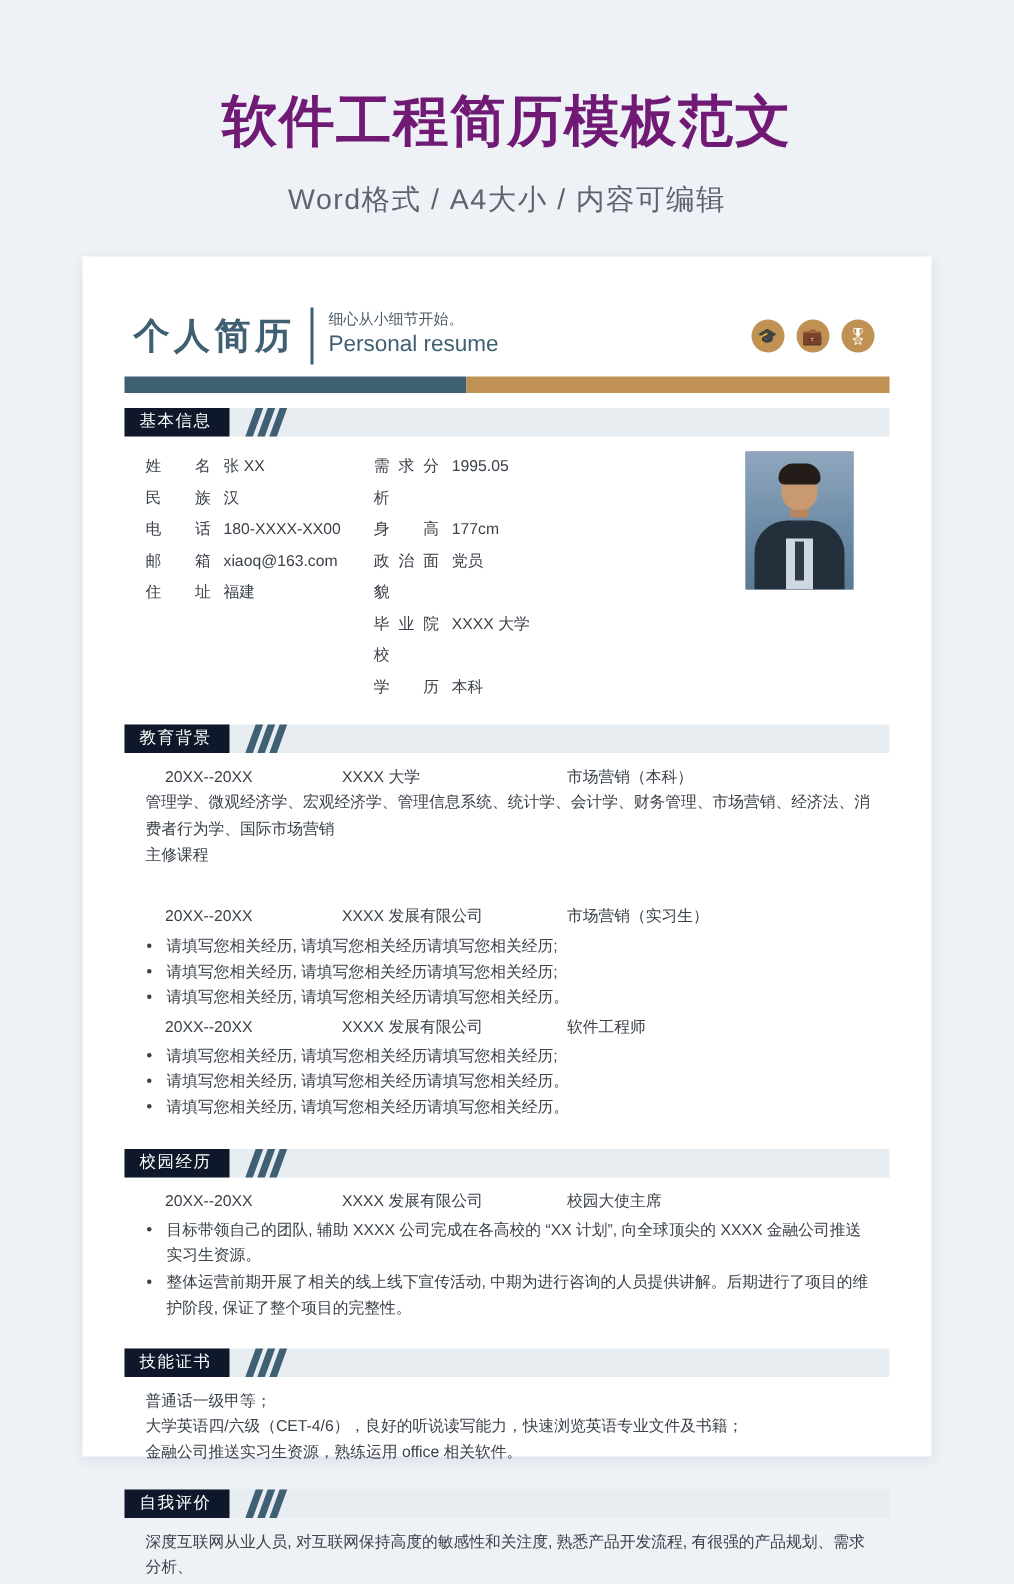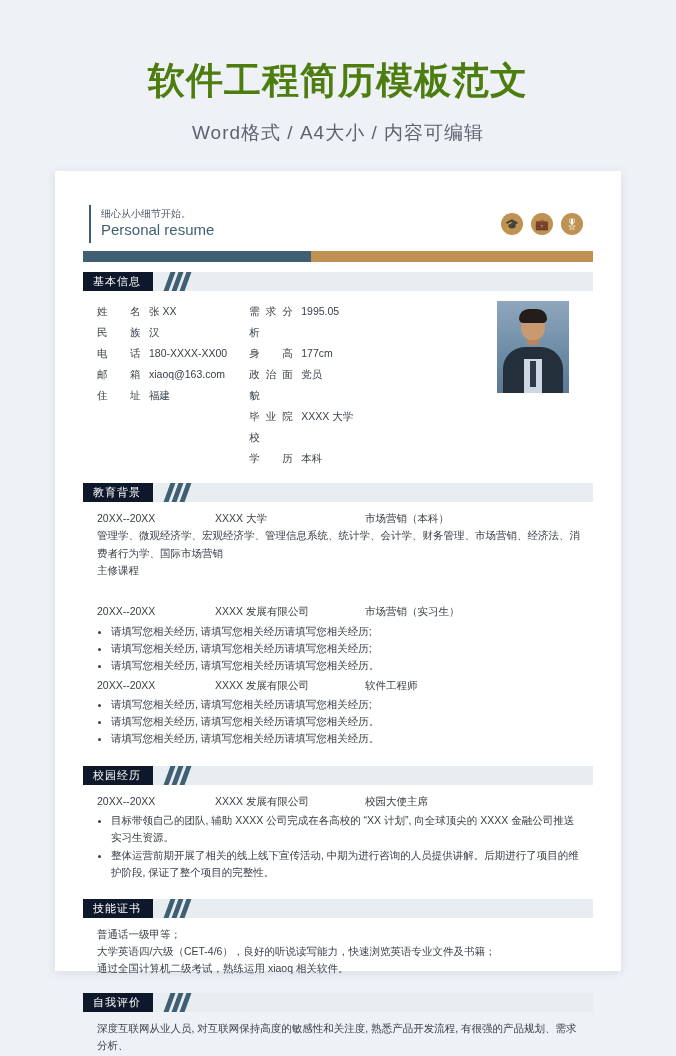--- a/index.html
+++ b/index.html
@@ -19,7 +19,7 @@
     margin: 0;
     font-size: 37px;
     font-weight: bold;
-    color: #4d7c0f;
+    color: #701a75;
     letter-spacing: 1px;
   }
   .page-head .sub {

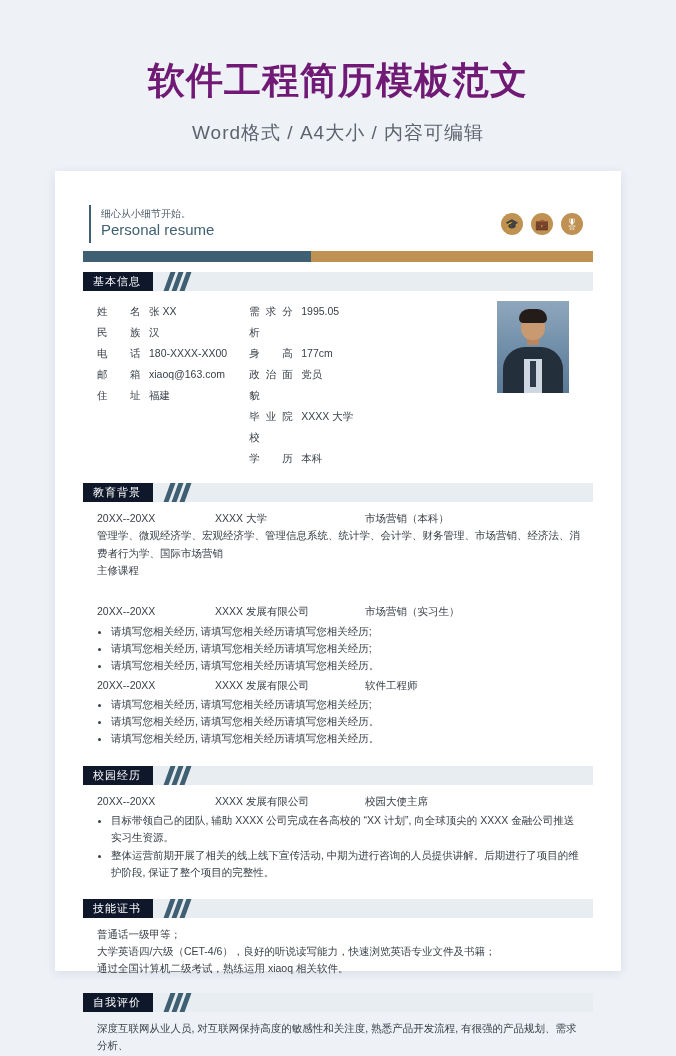--- a/index.html
+++ b/index.html
@@ -167,6 +167,7 @@
   <div class="doc">
 
     <div class="res-head">
+      <div class="res-title">个人简历</div>
       <div class="vbar"></div>
       <div class="res-title-en">
         <div class="cn">细心从小细节开始。</div>

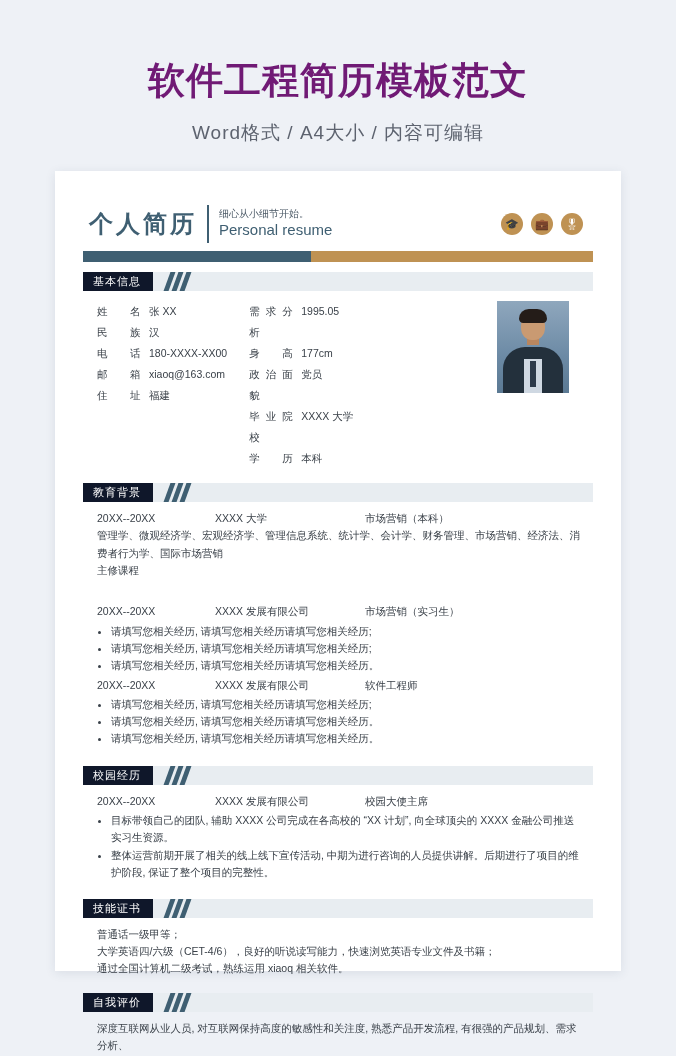--- a/index.html
+++ b/index.html
@@ -148,7 +148,7 @@
 
   
   .tri { display: flex; }
-  .tri .c1 { width: 118px; }
+  .tri .c1 { width: 118px; margin-left: 13px; }
   .tri .c2 { width: 150px; }
   .tri .c3 { flex: 1; }
   ul.bul { margin: 2px 0 2px 0; padding-left: 14px; }

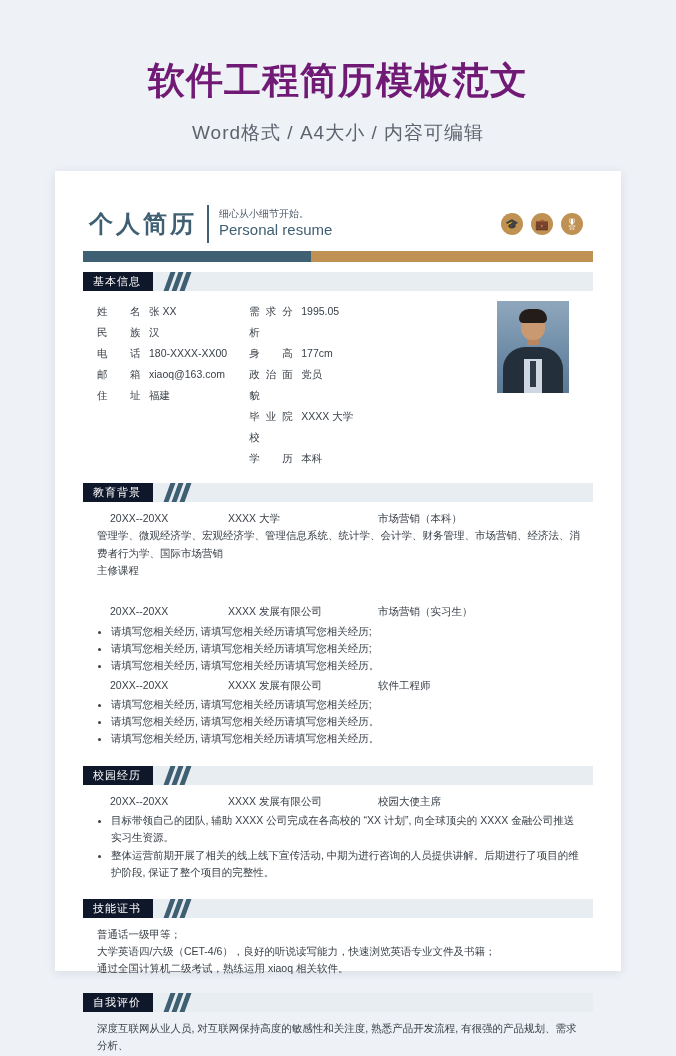--- a/index.html
+++ b/index.html
@@ -323,7 +323,7 @@
       <div class="sec-body tight">
         <div>普通话一级甲等；</div>
         <div>大学英语四/六级（CET-4/6），良好的听说读写能力，快速浏览英语专业文件及书籍；</div>
-        <div>通过全国计算机二级考试，熟练运用 xiaoq 相关软件。</div>
+        <div>金融公司推送实习生资源，熟练运用 office 相关软件。</div>
       </div>
     </div>
 

